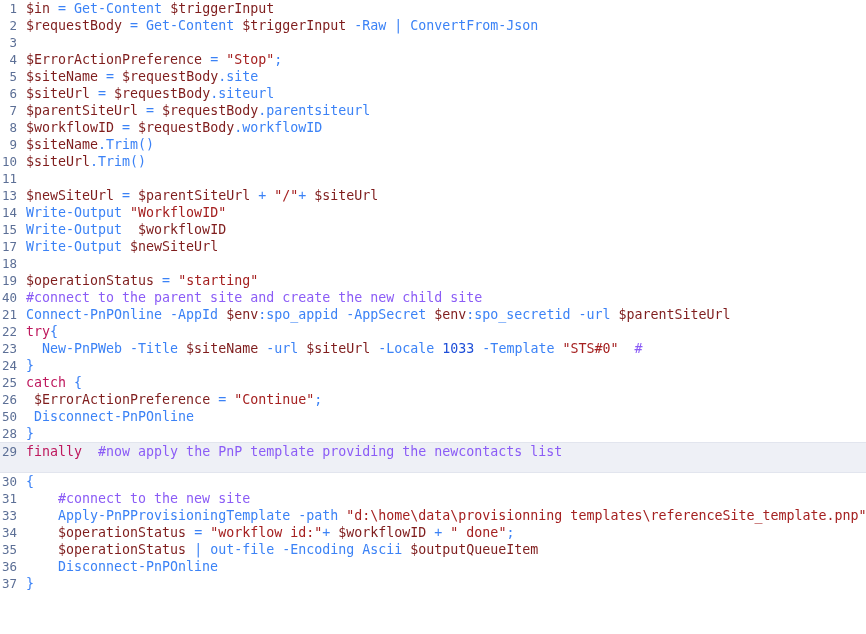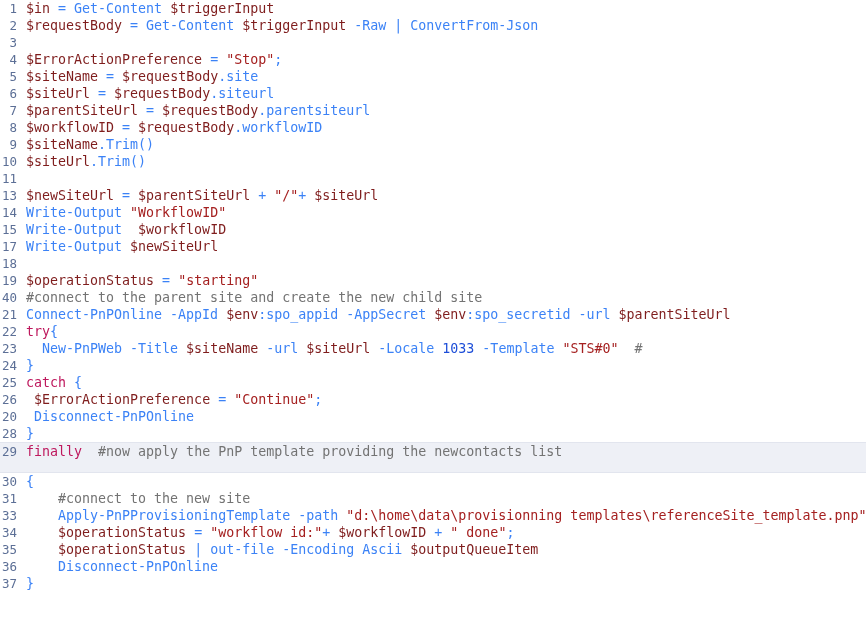--- a/index.html
+++ b/index.html
@@ -65,7 +65,7 @@
   
   .tok-var      { color: #7f1d1d; }
   .tok-str      { color: #a52020; }
-  .tok-com      { color: #737373; }
+  .tok-com      { color: #8b5cf6; }
   .tok-kw       { color: #be185d; }
   .tok-num      { color: #1d4ed8; }
   .tok-plain    { color: #3b82f6; }

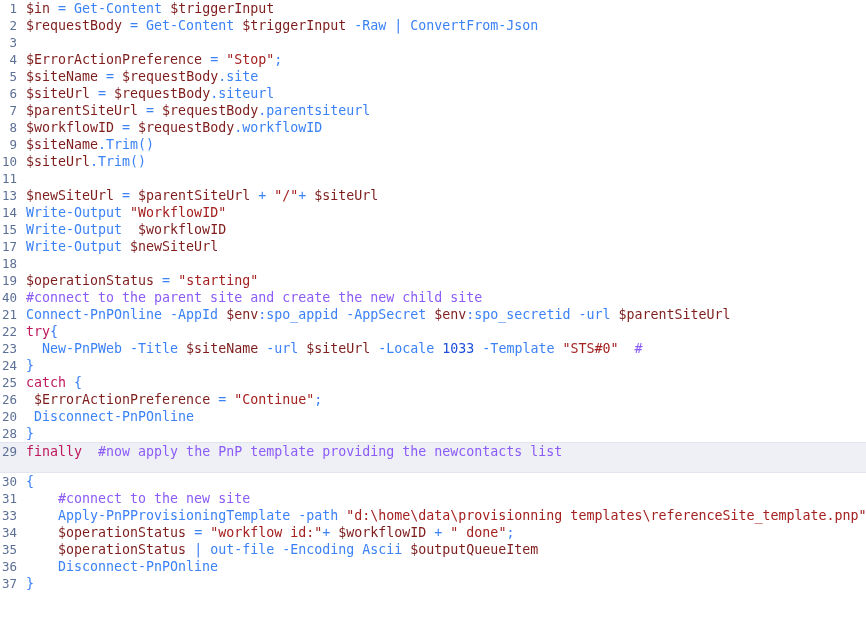--- a/index.html
+++ b/index.html
@@ -99,7 +99,7 @@
       <div class="code-line"><div class="gutter">24</div><div class="line-content"><span class="tok-plain">}</span></div></div>
       <div class="code-line"><div class="gutter">25</div><div class="line-content"><span class="tok-kw">catch</span><span class="tok-plain"> {</span></div></div>
       <div class="code-line"><div class="gutter">26</div><div class="line-content"><span class="tok-plain"> </span><span class="tok-var">$ErrorActionPreference</span><span class="tok-plain"> = </span><span class="tok-str">"Continue"</span><span class="tok-plain">;</span></div></div>
-      <div class="code-line"><div class="gutter">20</div><div class="line-content"><span class="tok-plain"> Disconnect-PnPOnline</span></div></div>
+      <div class="code-line"><div class="gutter">50</div><div class="line-content"><span class="tok-plain"> Disconnect-PnPOnline</span></div></div>
       <div class="code-line"><div class="gutter">28</div><div class="line-content"><span class="tok-plain">}</span></div></div>
       <div class="code-line current"><div class="gutter">29</div><div class="line-content"><span class="tok-kw">finally</span><span class="tok-plain">  </span><span class="tok-com">#now apply the PnP template providing the newcontacts list</span></div></div>
       <div class="code-line"><div class="gutter">30</div><div class="line-content"><span class="tok-plain">{</span></div></div>

